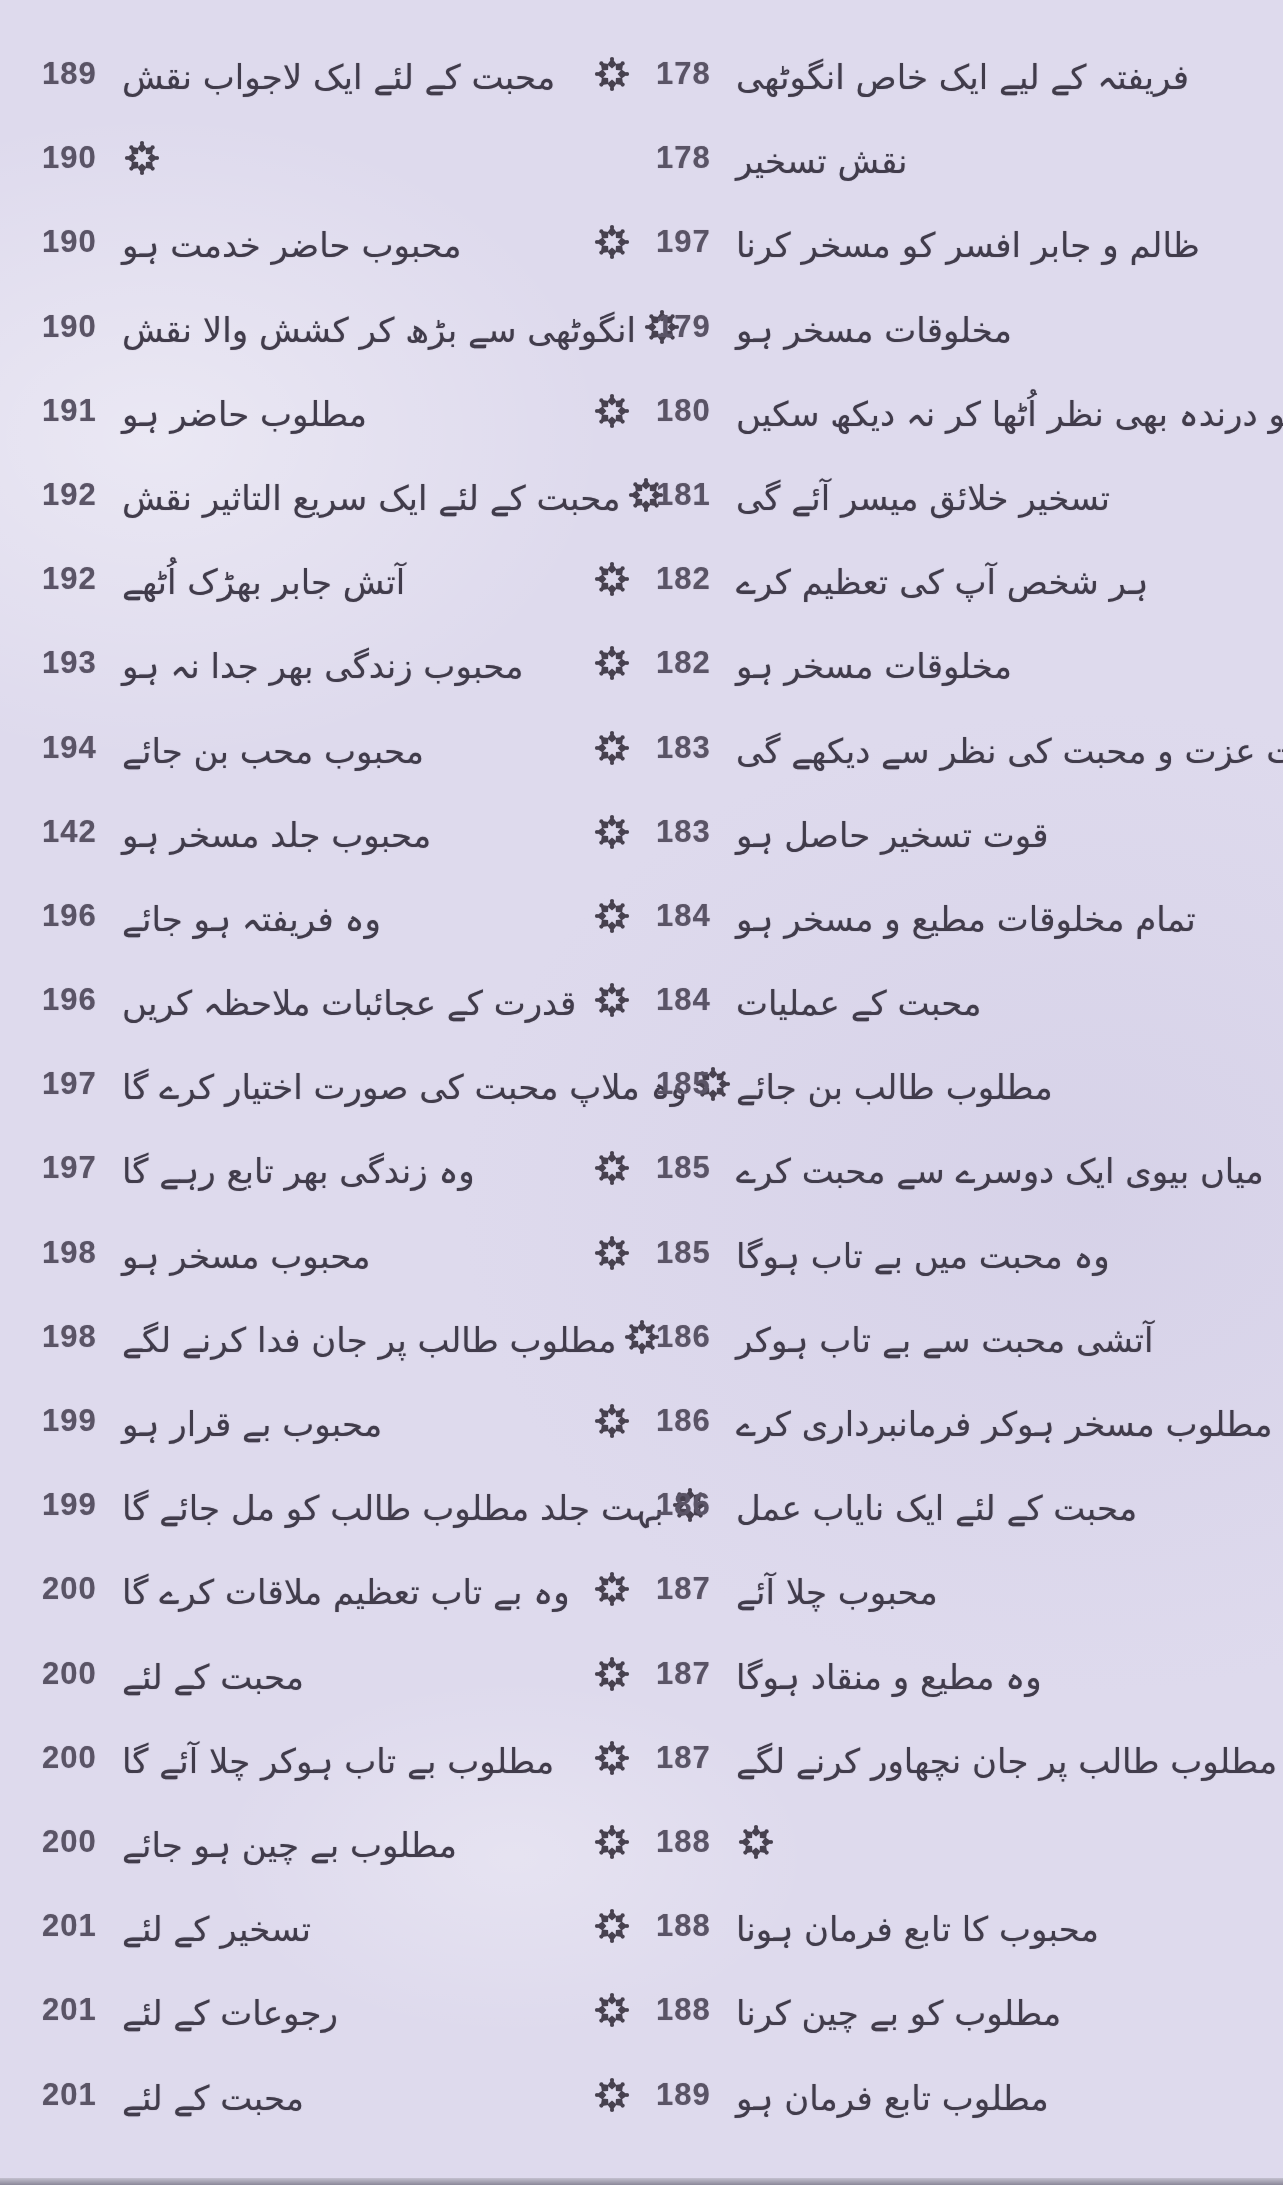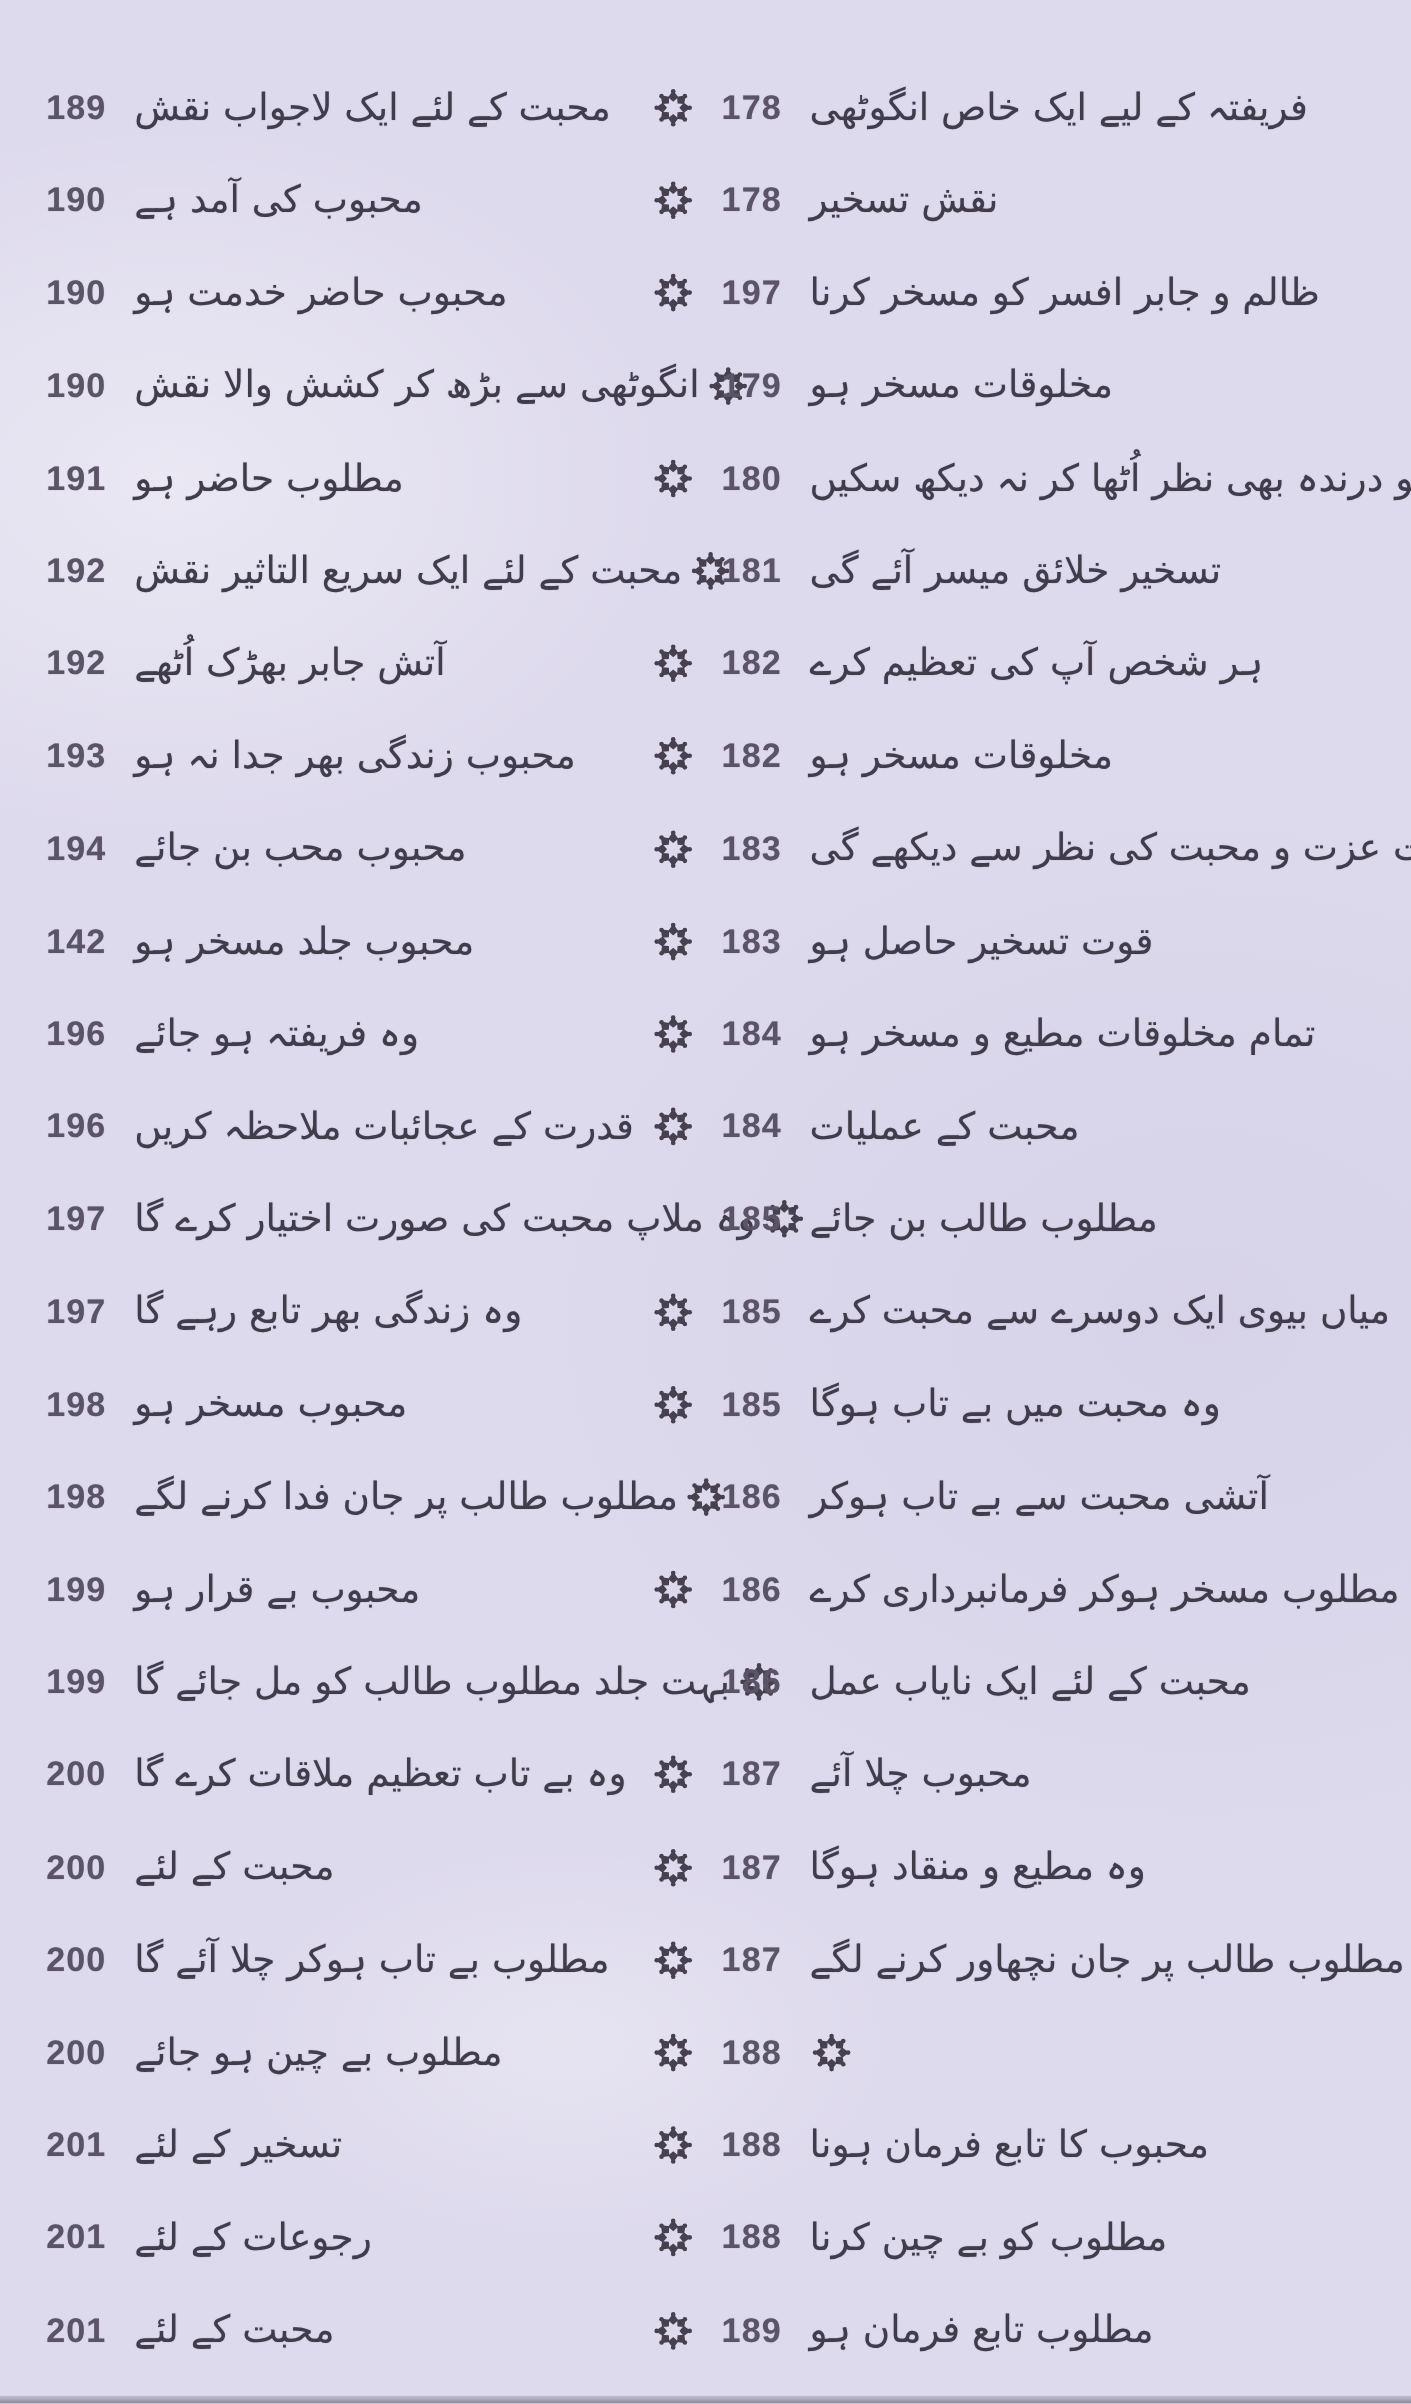--- a/index.html
+++ b/index.html
@@ -30,7 +30,7 @@
   .row{
     height:84.2px;
     display:flex;
-    align-items:center;
+    align-items:flex-start;
   }
   .num{
     width:80px;

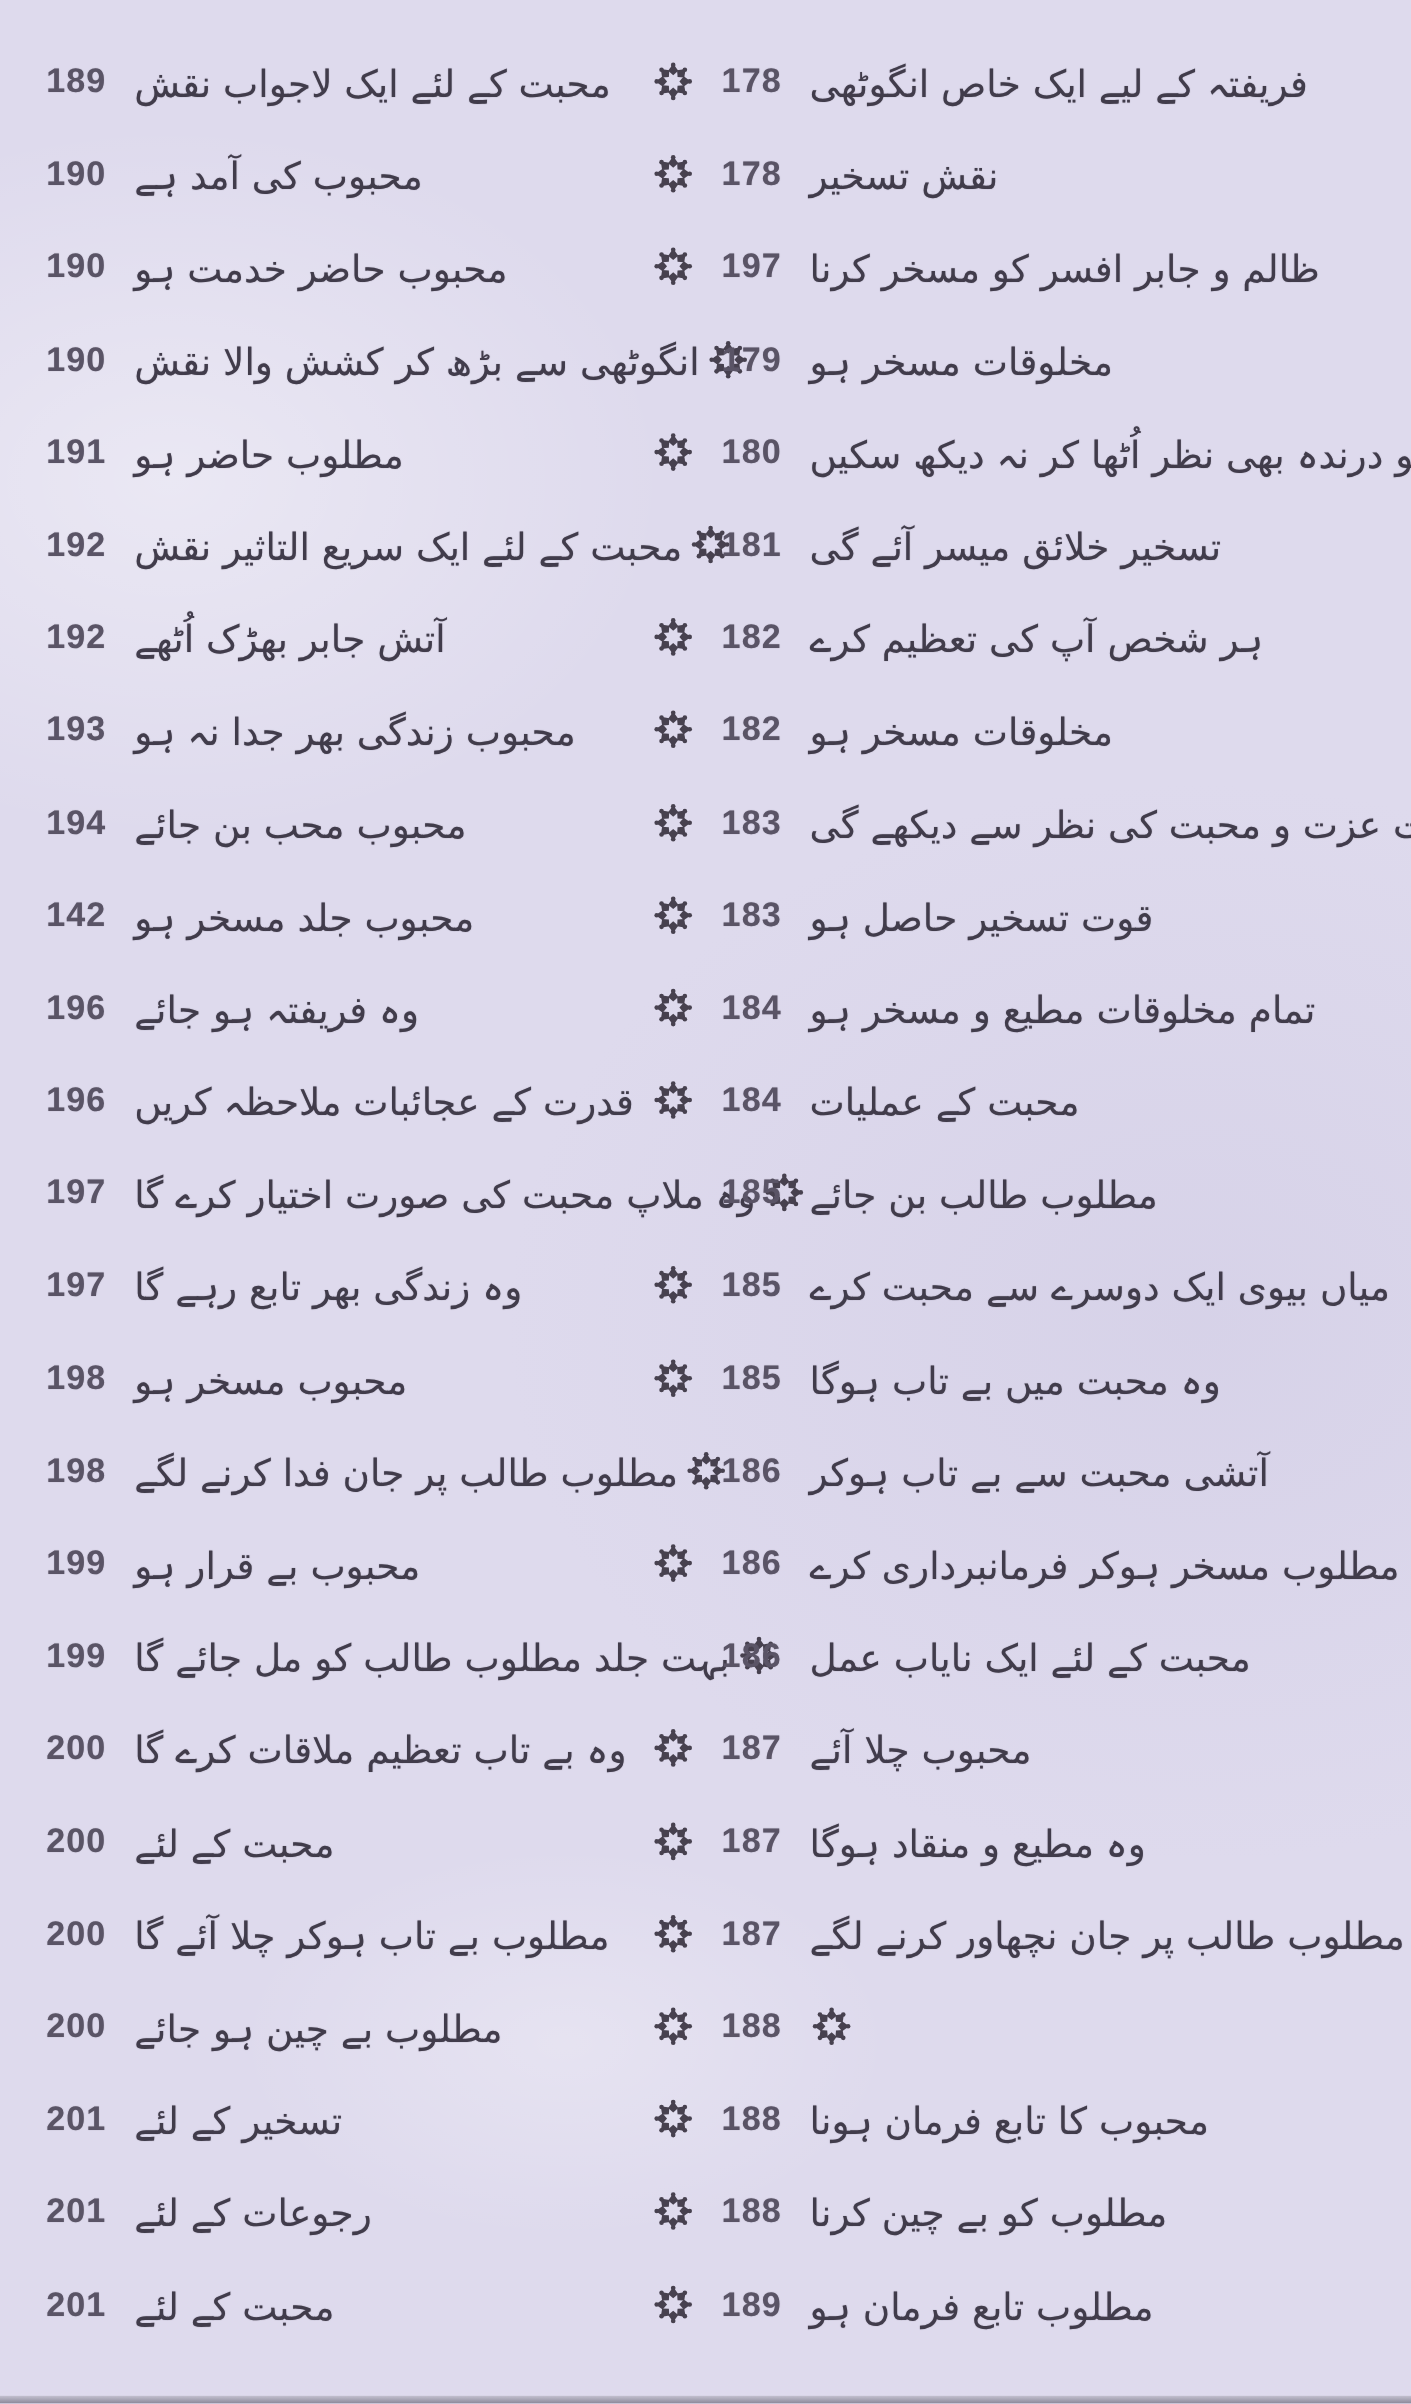--- a/index.html
+++ b/index.html
@@ -100,7 +100,6 @@
   </div>
         <div class="row">
     <span class="num">190</span>
-    <span class="title" dir="rtl">محبوب کی آمد ہے</span>
     <span class="stars">
       <svg width="36" height="36" viewBox="-18 -18 36 36" aria-hidden="true">
         <g fill="#47414f">

